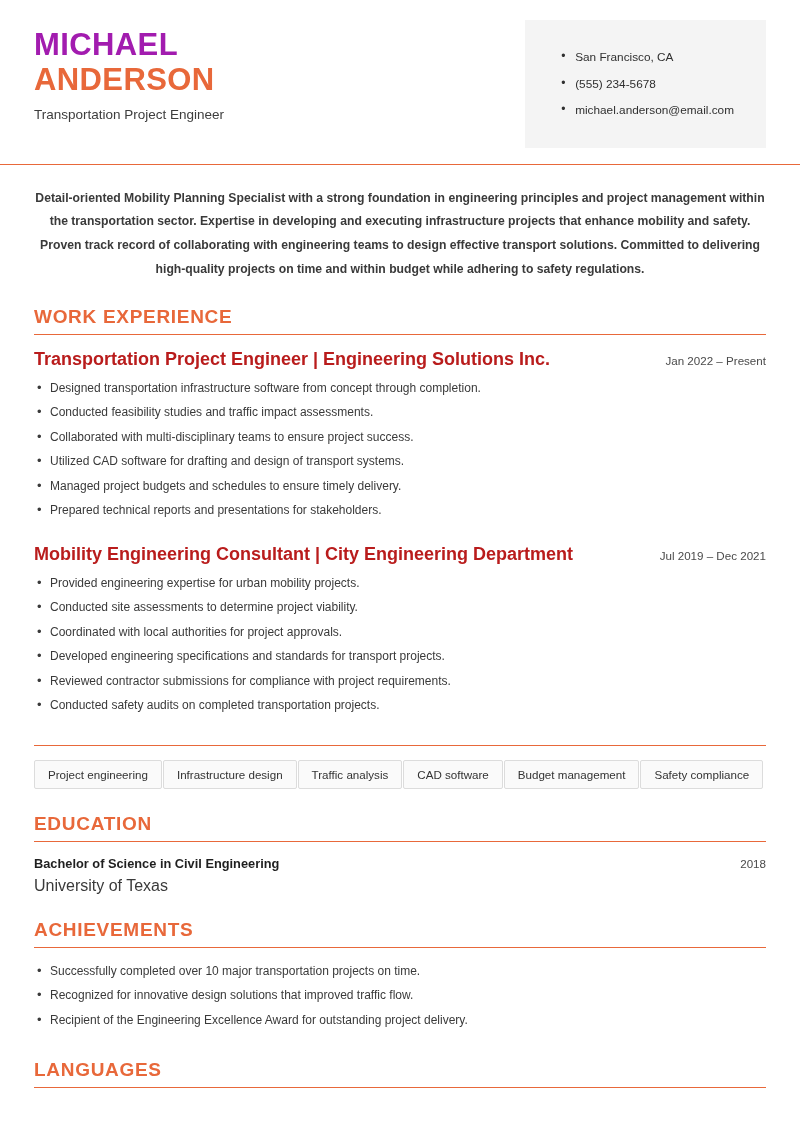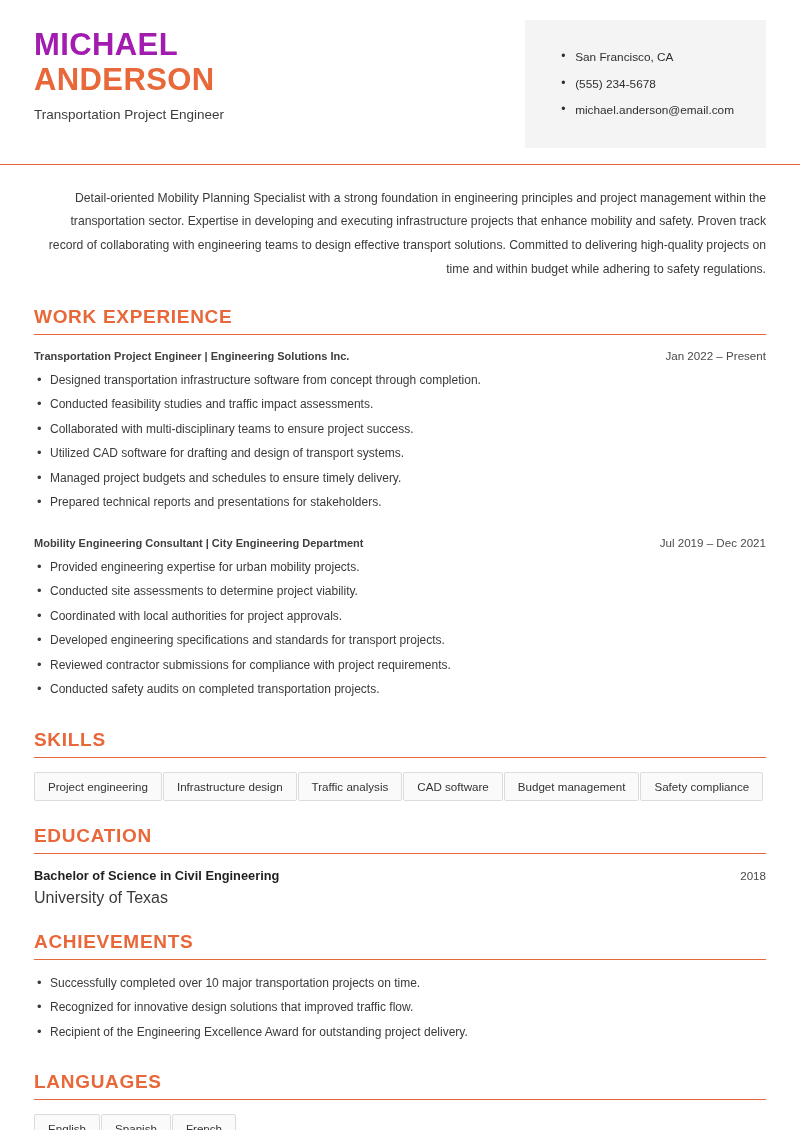--- a/index.html
+++ b/index.html
@@ -99,7 +99,8 @@
     line-height: 1.95;
     color: #3a3a3a;
     margin: 22px 0 0 0;
-    text-align: right;
+    text-align: center;
+    font-weight: bold;
   }
 
   .section {

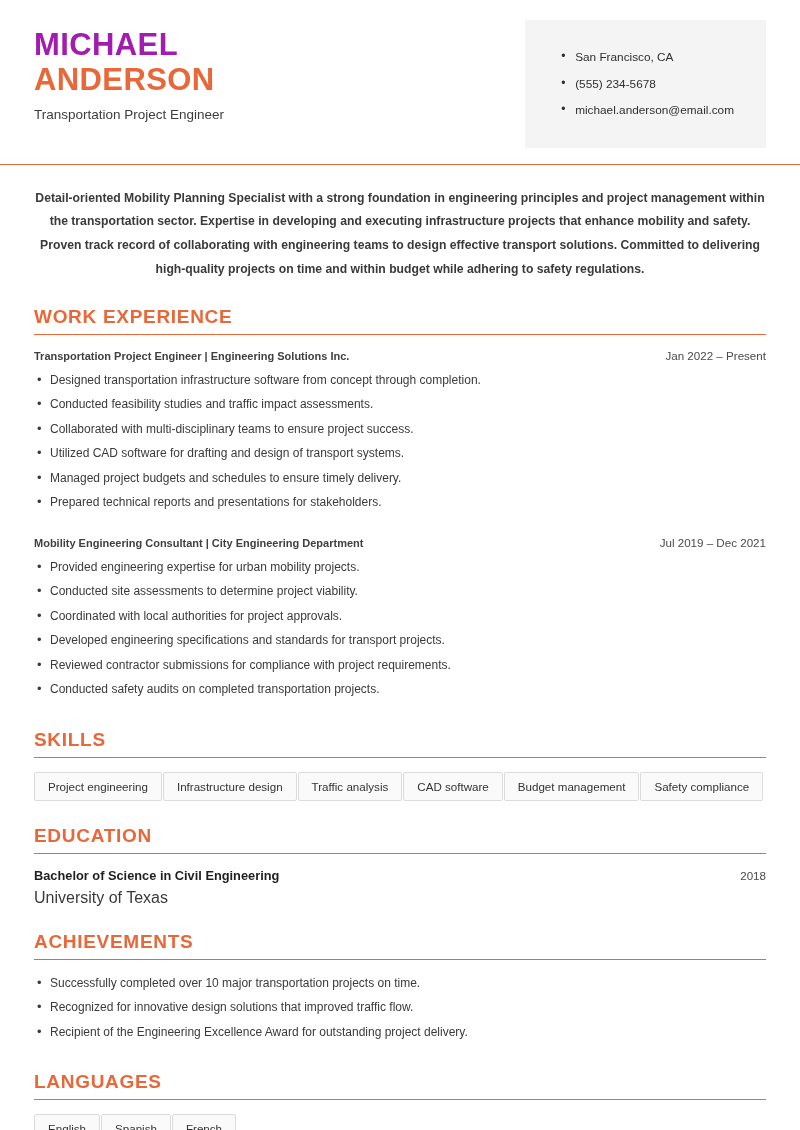--- a/index.html
+++ b/index.html
@@ -131,9 +131,9 @@
     gap: 14px;
   }
   .job-role {
-    font-size: 11px;
-    font-weight: bold;
-    color: #404040;
+    font-size: 18px;
+    font-weight: bold;
+    color: #b91c1c;
   }
   .job-dates {
     font-size: 11.6px;

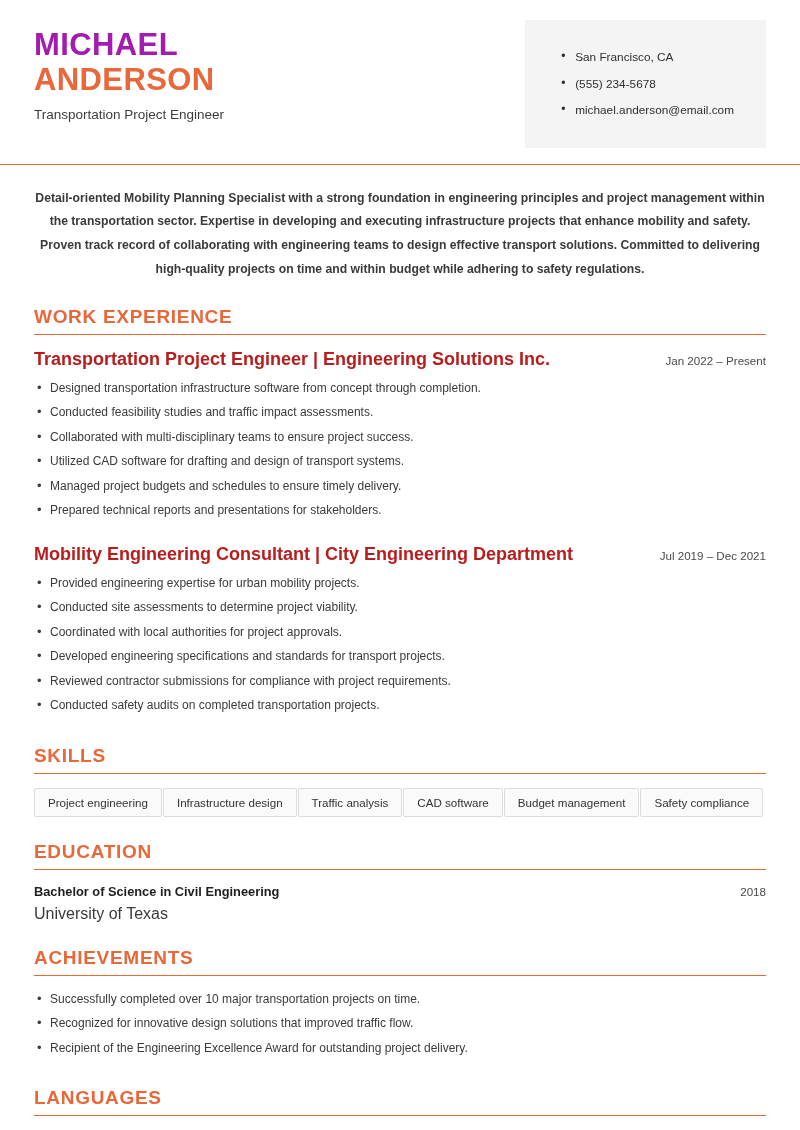--- a/index.html
+++ b/index.html
@@ -264,7 +264,6 @@
     </div>
 
     <div class="section">
-      <h2 class="section-title">SKILLS</h2>
       <hr class="section-rule">
       <div class="chips">
         <span class="chip">Project engineering</span>

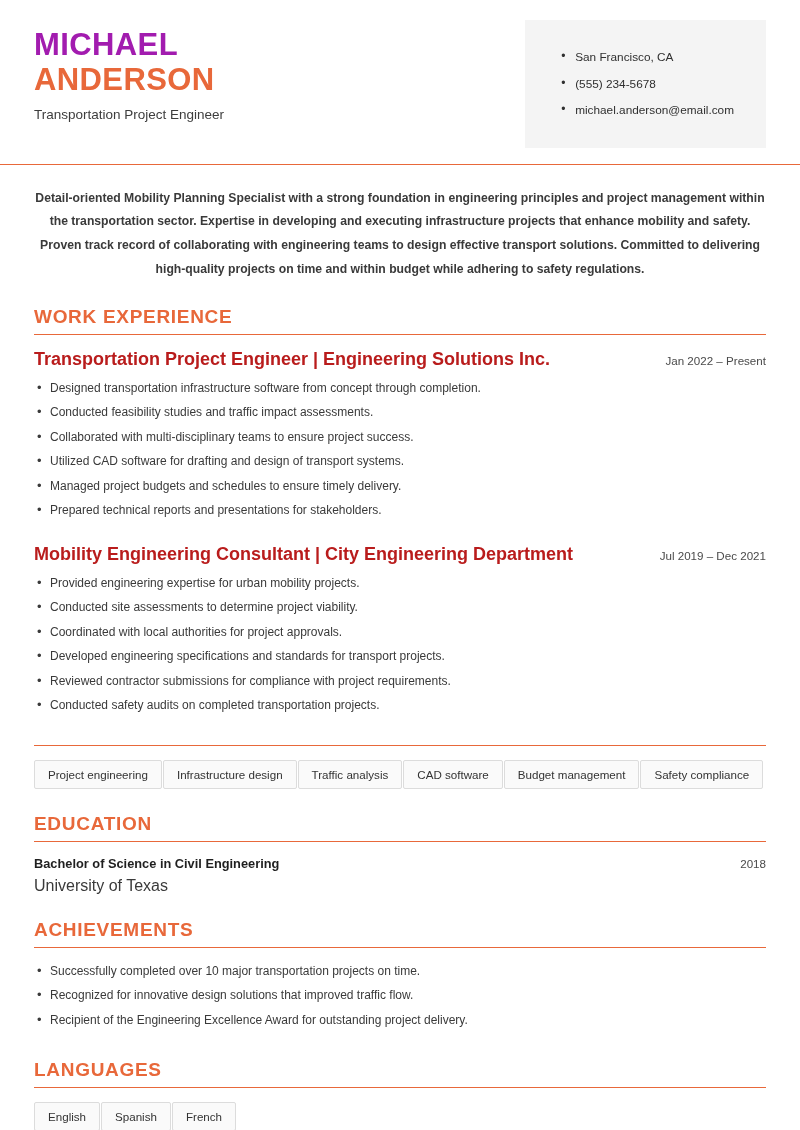--- a/index.html
+++ b/index.html
@@ -300,11 +300,6 @@
     <div class="section">
       <h2 class="section-title">LANGUAGES</h2>
       <hr class="section-rule">
-      <div class="chips">
-        <span class="chip">English</span>
-        <span class="chip">Spanish</span>
-        <span class="chip">French</span>
-      </div>
     </div>
 
   </div>

